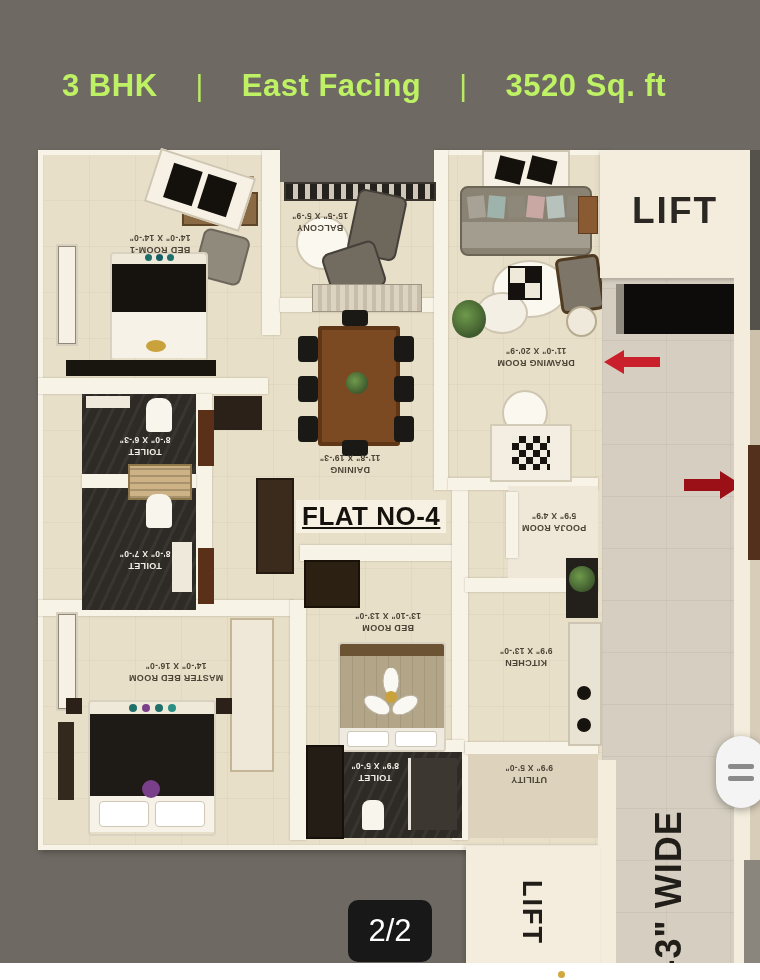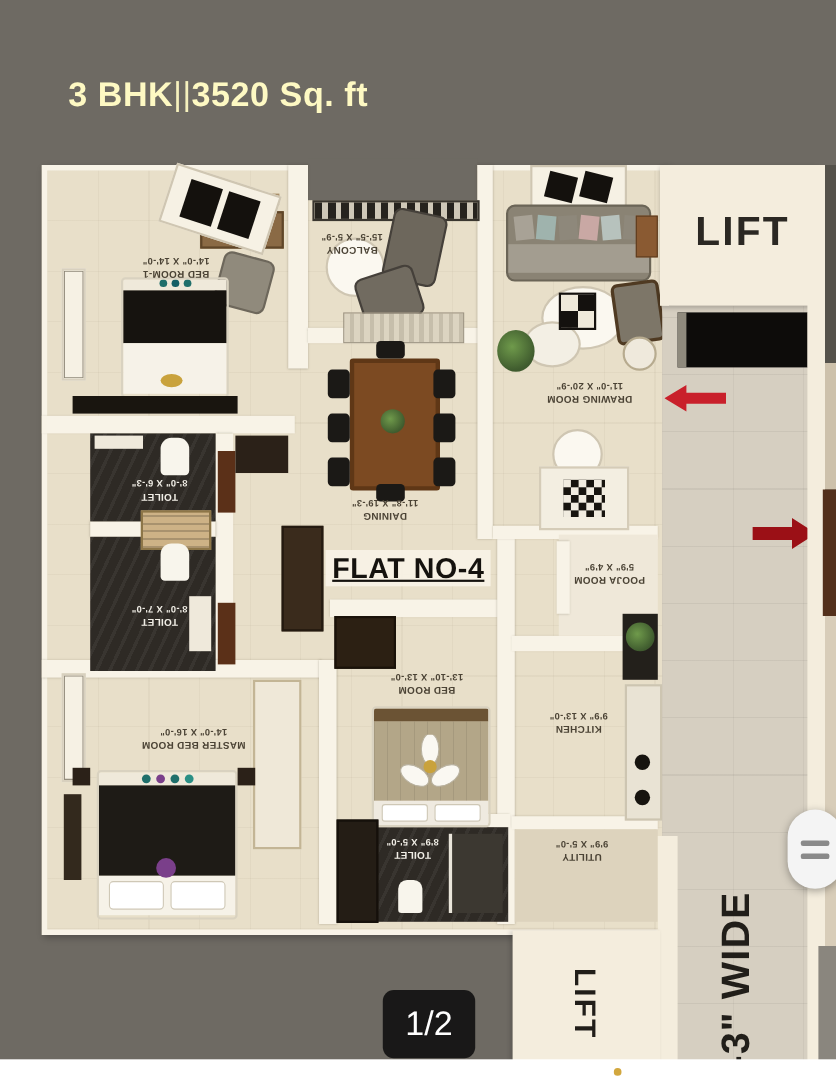--- a/index.html
+++ b/index.html
@@ -8,8 +8,8 @@
   .abs{position:absolute;}
 
   
-  .hdr{position:absolute;left:62px;top:68px;display:flex;align-items:center;
-       color:#fef9c3;font-weight:700;font-size:31px;letter-spacing:.5px;}
+  .hdr{position:absolute;left:62px;top:68px;display:flex;align-items:center;gap:38px;
+       color:#bef264;font-weight:700;font-size:31px;letter-spacing:.5px;}
   .hdr .sep{font-weight:400;font-size:30px;opacity:.95;}
 
   

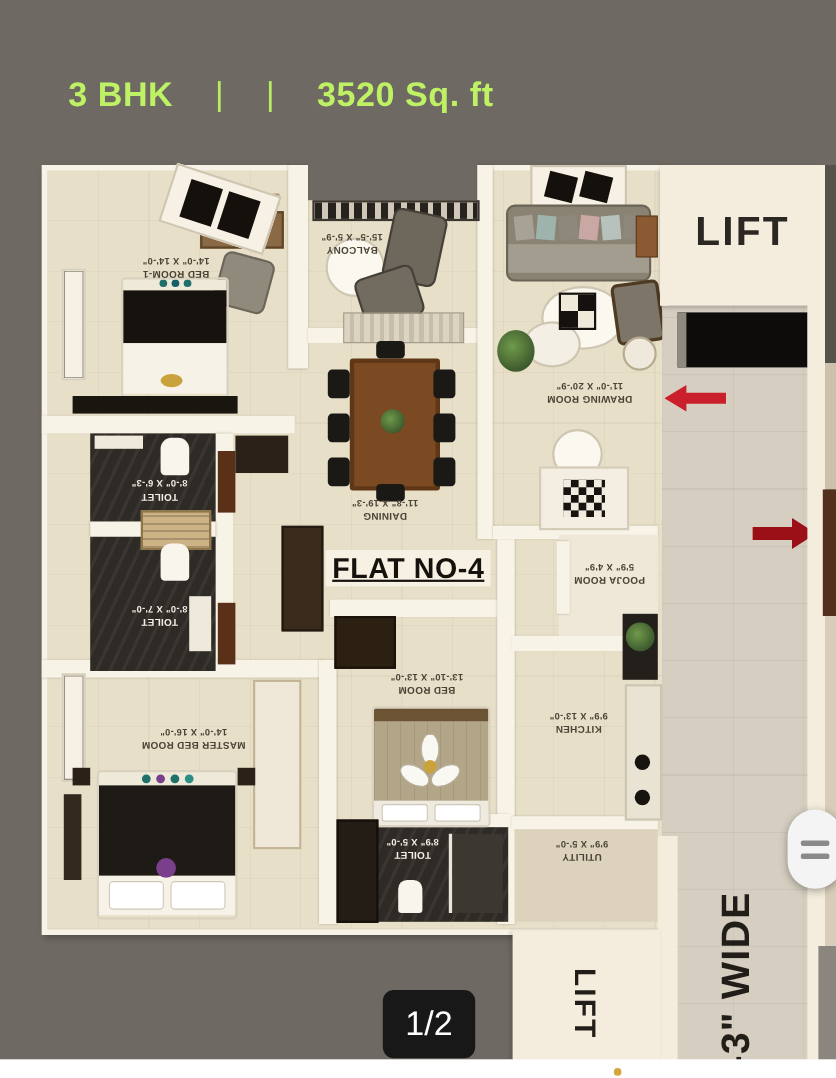--- a/index.html
+++ b/index.html
@@ -62,6 +62,7 @@
   <div class="hdr">
     <span>3 BHK</span>
     <span class="sep">|</span>
+    <span>East Facing</span>
     <span class="sep">|</span>
     <span>3520 Sq. ft</span>
   </div>

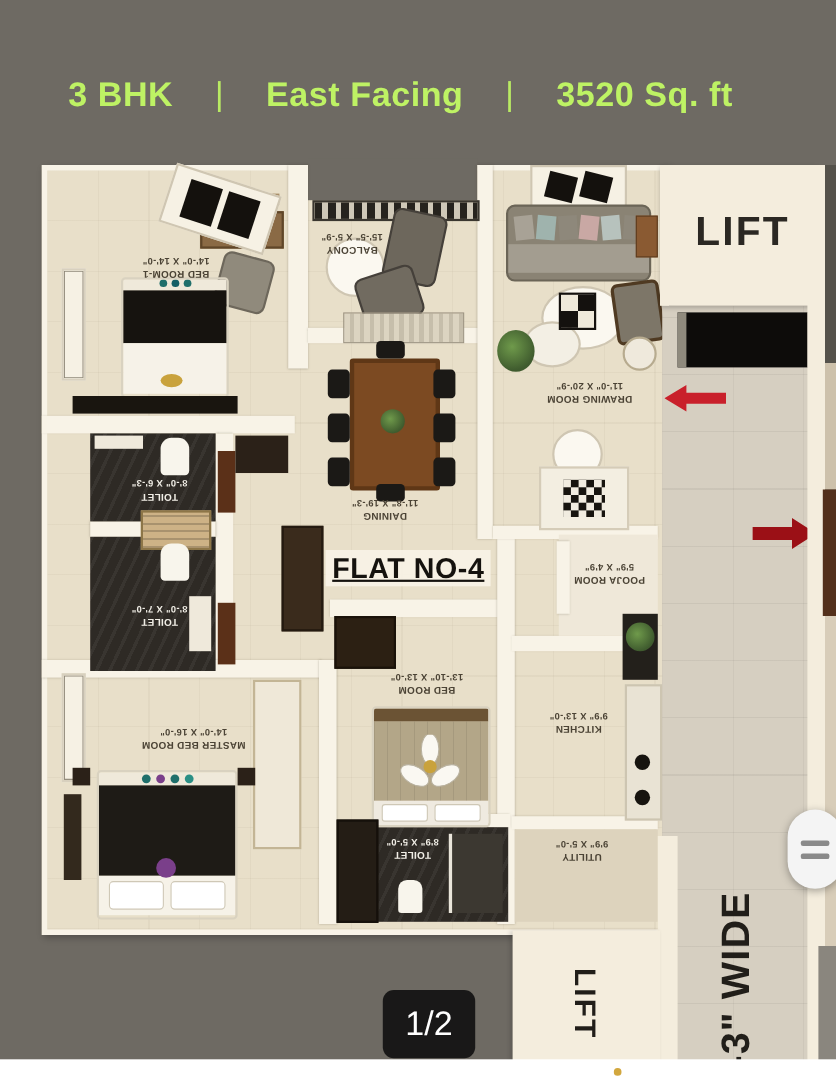--- a/index.html
+++ b/index.html
@@ -299,7 +299,7 @@
   </div>
 
   <div class="badge">
-    <span>1/2</span>
+    <span>2/2</span>
   </div>
 
   <div class="handle">

